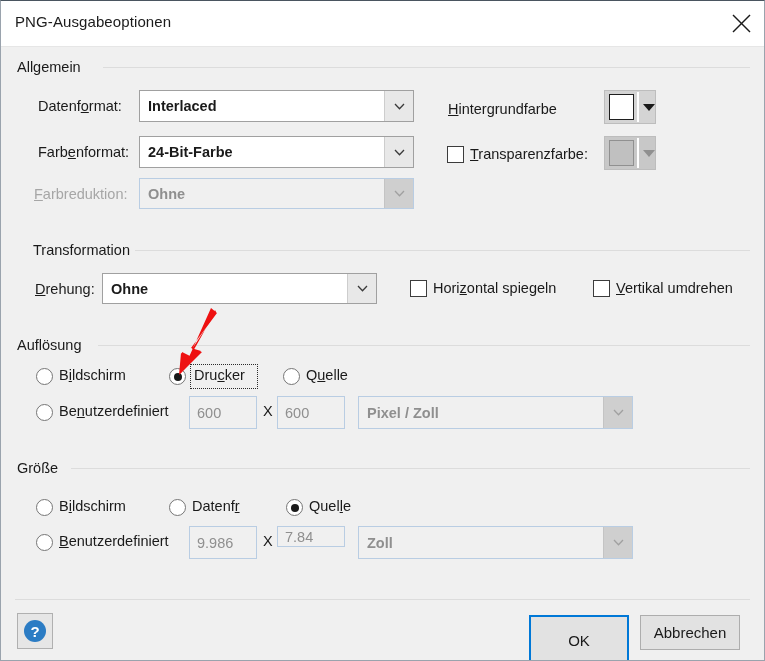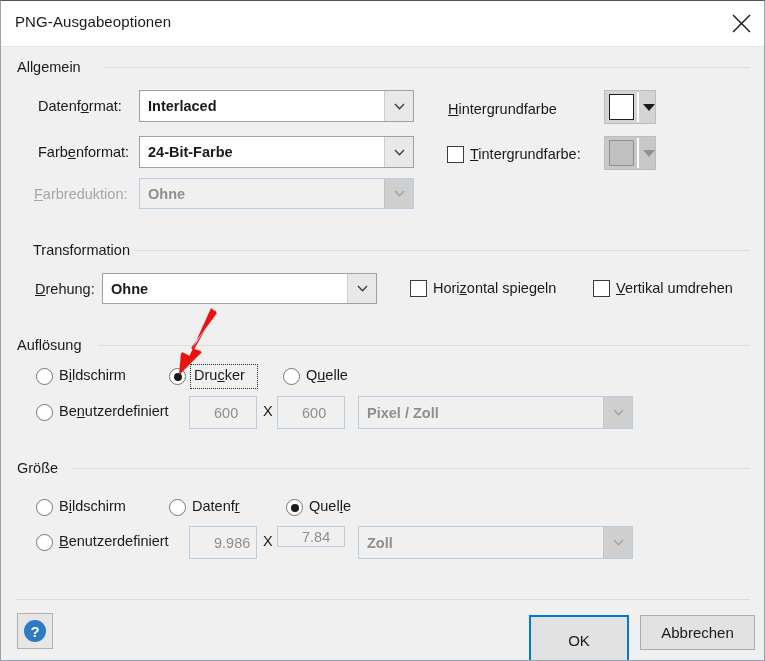--- a/index.html
+++ b/index.html
@@ -304,7 +304,7 @@
   </div>
 
   <div class="cbox" style="left:446px; top:145px;"></div>
-  <div class="lbl" style="left:469px; top:145px;"><span></span><span class="u">T</span><span>intergrundfarbe:</span></div>
+  <div class="lbl" style="left:469px; top:145px;"><span></span><span class="u">T</span><span>ransparenzfarbe:</span></div>
   <div class="colorbtn disabled" style="left:603px; top:135px; width:52px; height:34px;">
     <span class="swatch"></span>
     <span class="divider"></span>

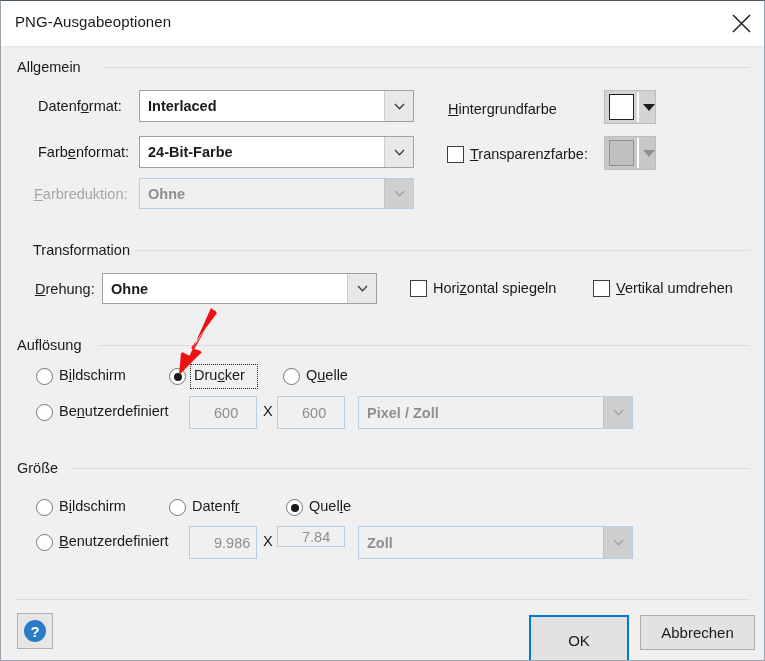--- a/index.html
+++ b/index.html
@@ -132,7 +132,7 @@
     font-size: 14.5px;
     color: #8f8f8f;
   }
-  .tinput span { margin-left: 24px; }
+  .tinput span { margin-left: 7px; }
 
   
   .radio {

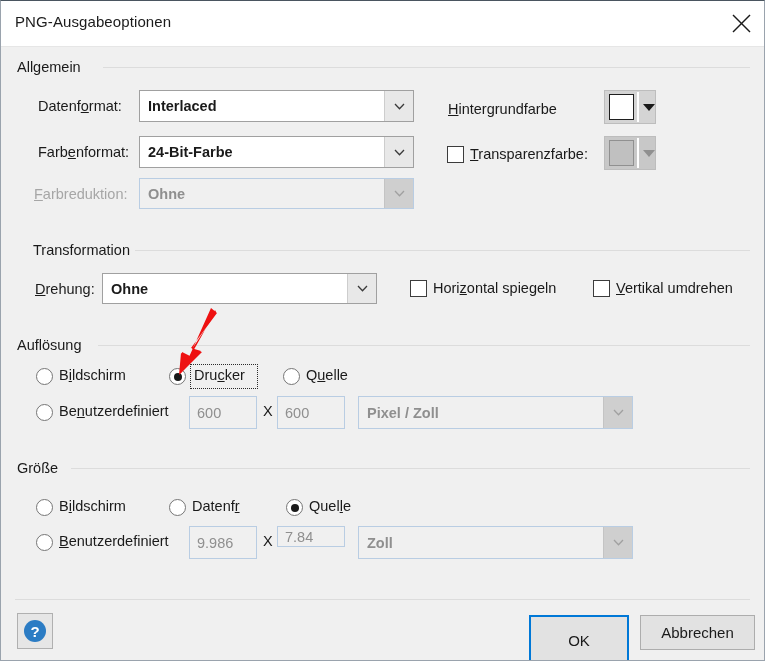--- a/index.html
+++ b/index.html
@@ -403,7 +403,7 @@
   </div>
 
   <div class="btn default" style="left:528px; top:614px; width:100px; height:51px;">OK</div>
-  <div class="btn" style="left:639px; top:614px; width:115px; height:35px;">Abbrechen</div>
+  <div class="btn" style="left:639px; top:614px; width:100px; height:35px;">Abbrechen</div>
 
   <svg class="arrow" viewBox="0 0 80 90">
     <g>

